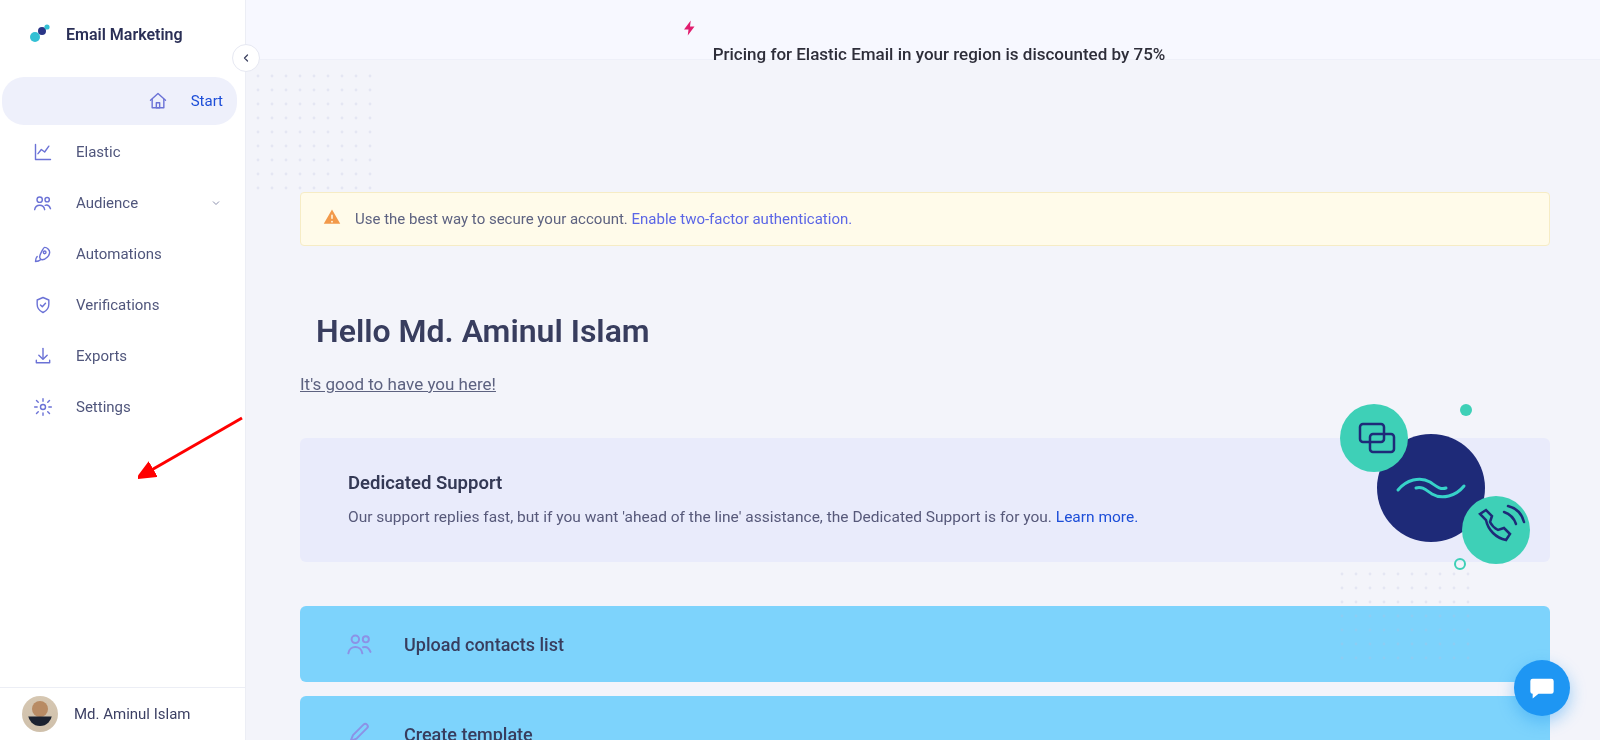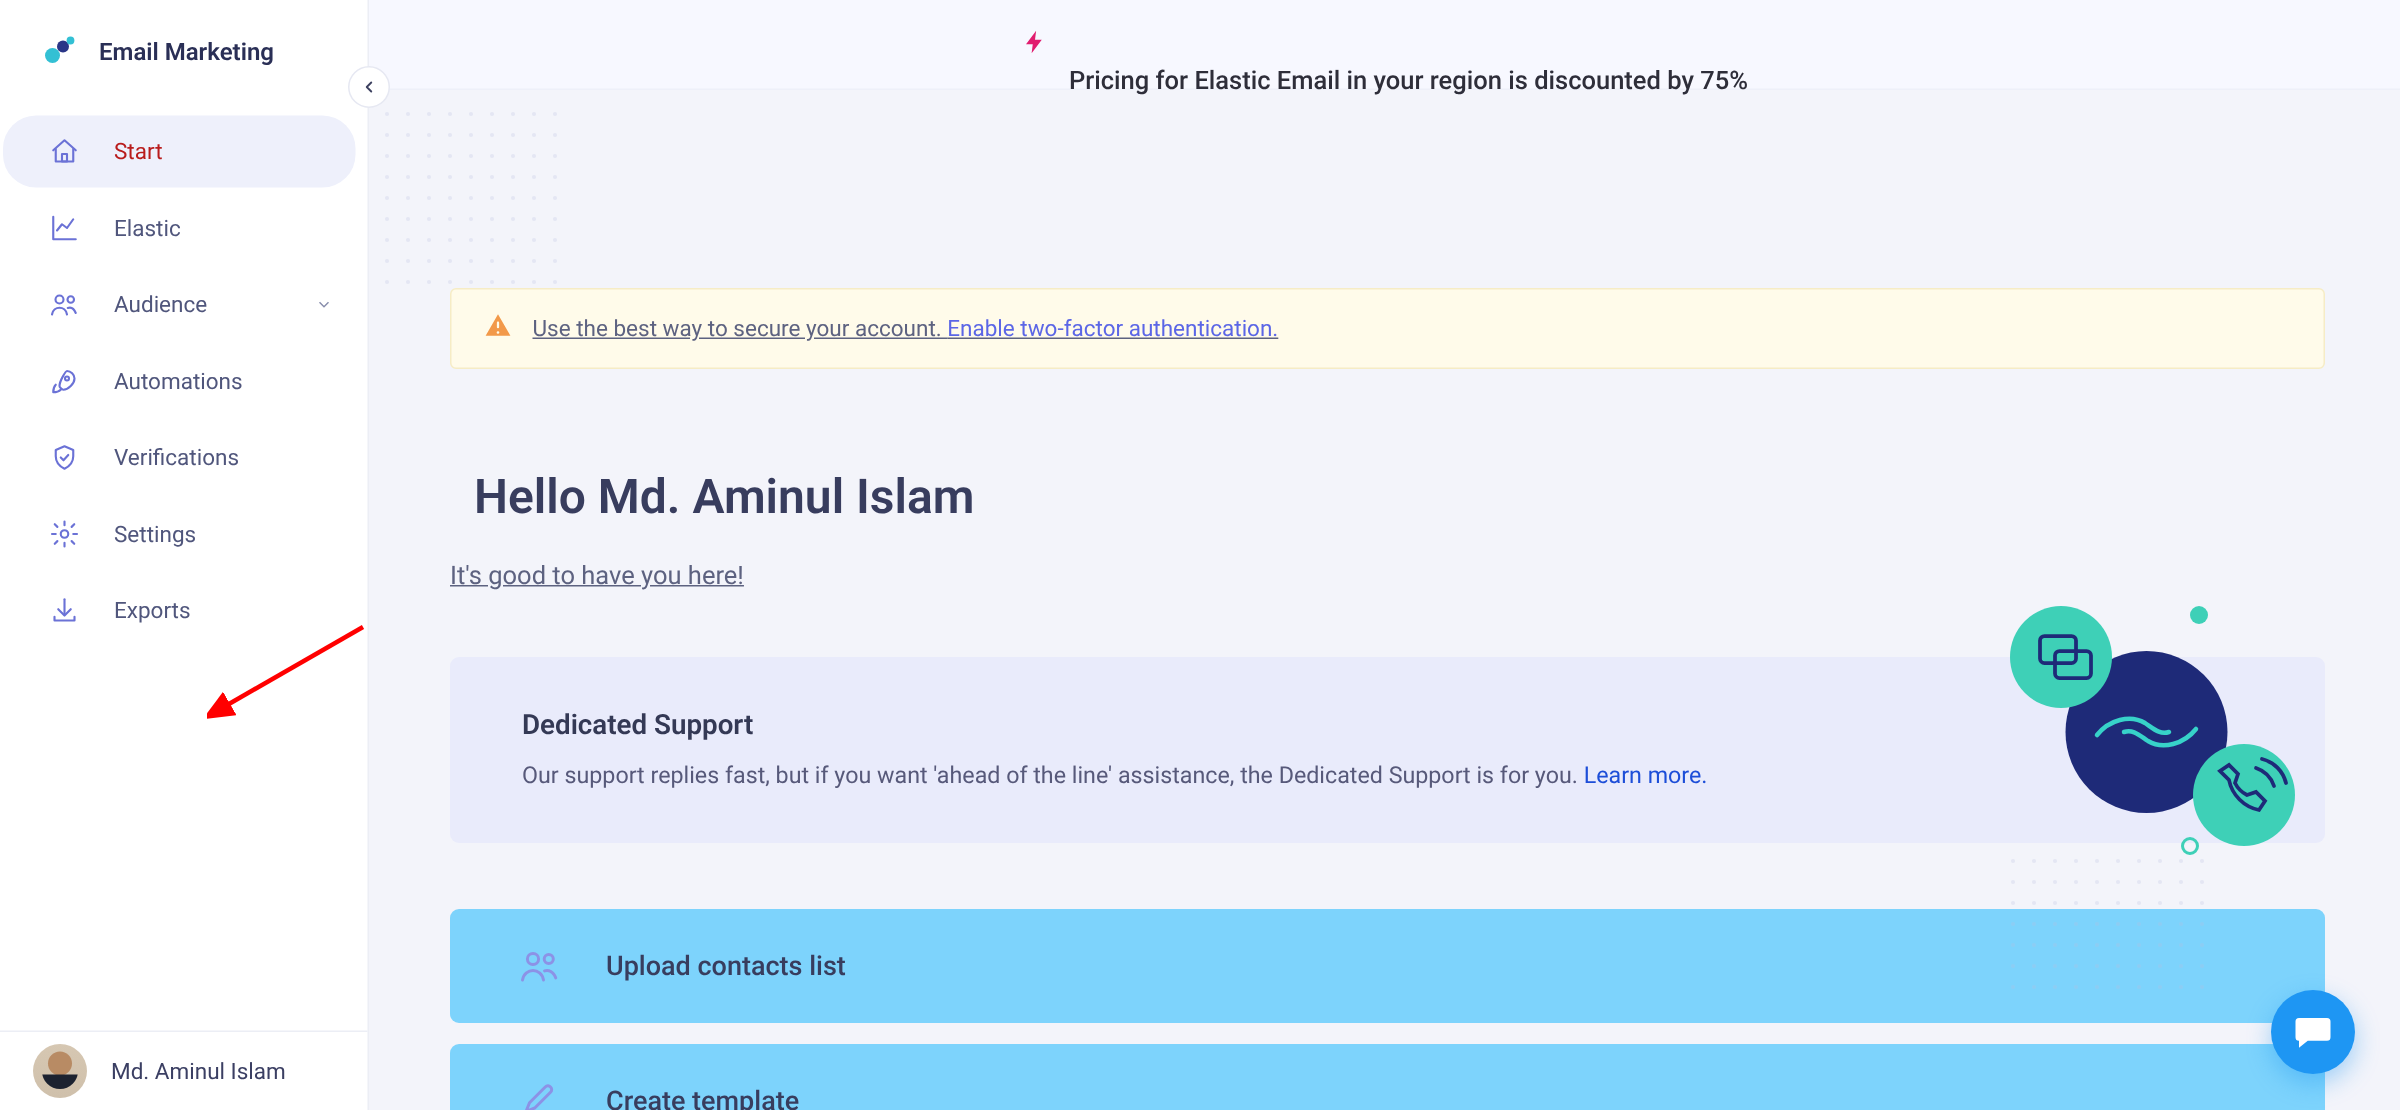--- a/index.html
+++ b/index.html
@@ -14,7 +14,7 @@
 
   .nav { margin-top:6px; }
   .nav-item { display:flex; align-items:center; padding:13px 14px 13px 30px; margin:3px 8px 3px 2px; border-radius:22px; cursor:pointer; color:#50567c; }
-  .nav-item.active { background:#eef0fb; color:#b91c1c; }
+  .nav-item.active { background:#eef0fb; color:#1d4ed8;justify-content:flex-end; }
   .nav-icon { width:22px; height:22px; color:#6b72d6; display:flex; align-items:center; justify-content:center; margin-right:22px; flex:0 0 22px; }
   .nav-icon svg { width:20px; height:20px; stroke:currentColor; }
   .nav-label { font-size:15px; }

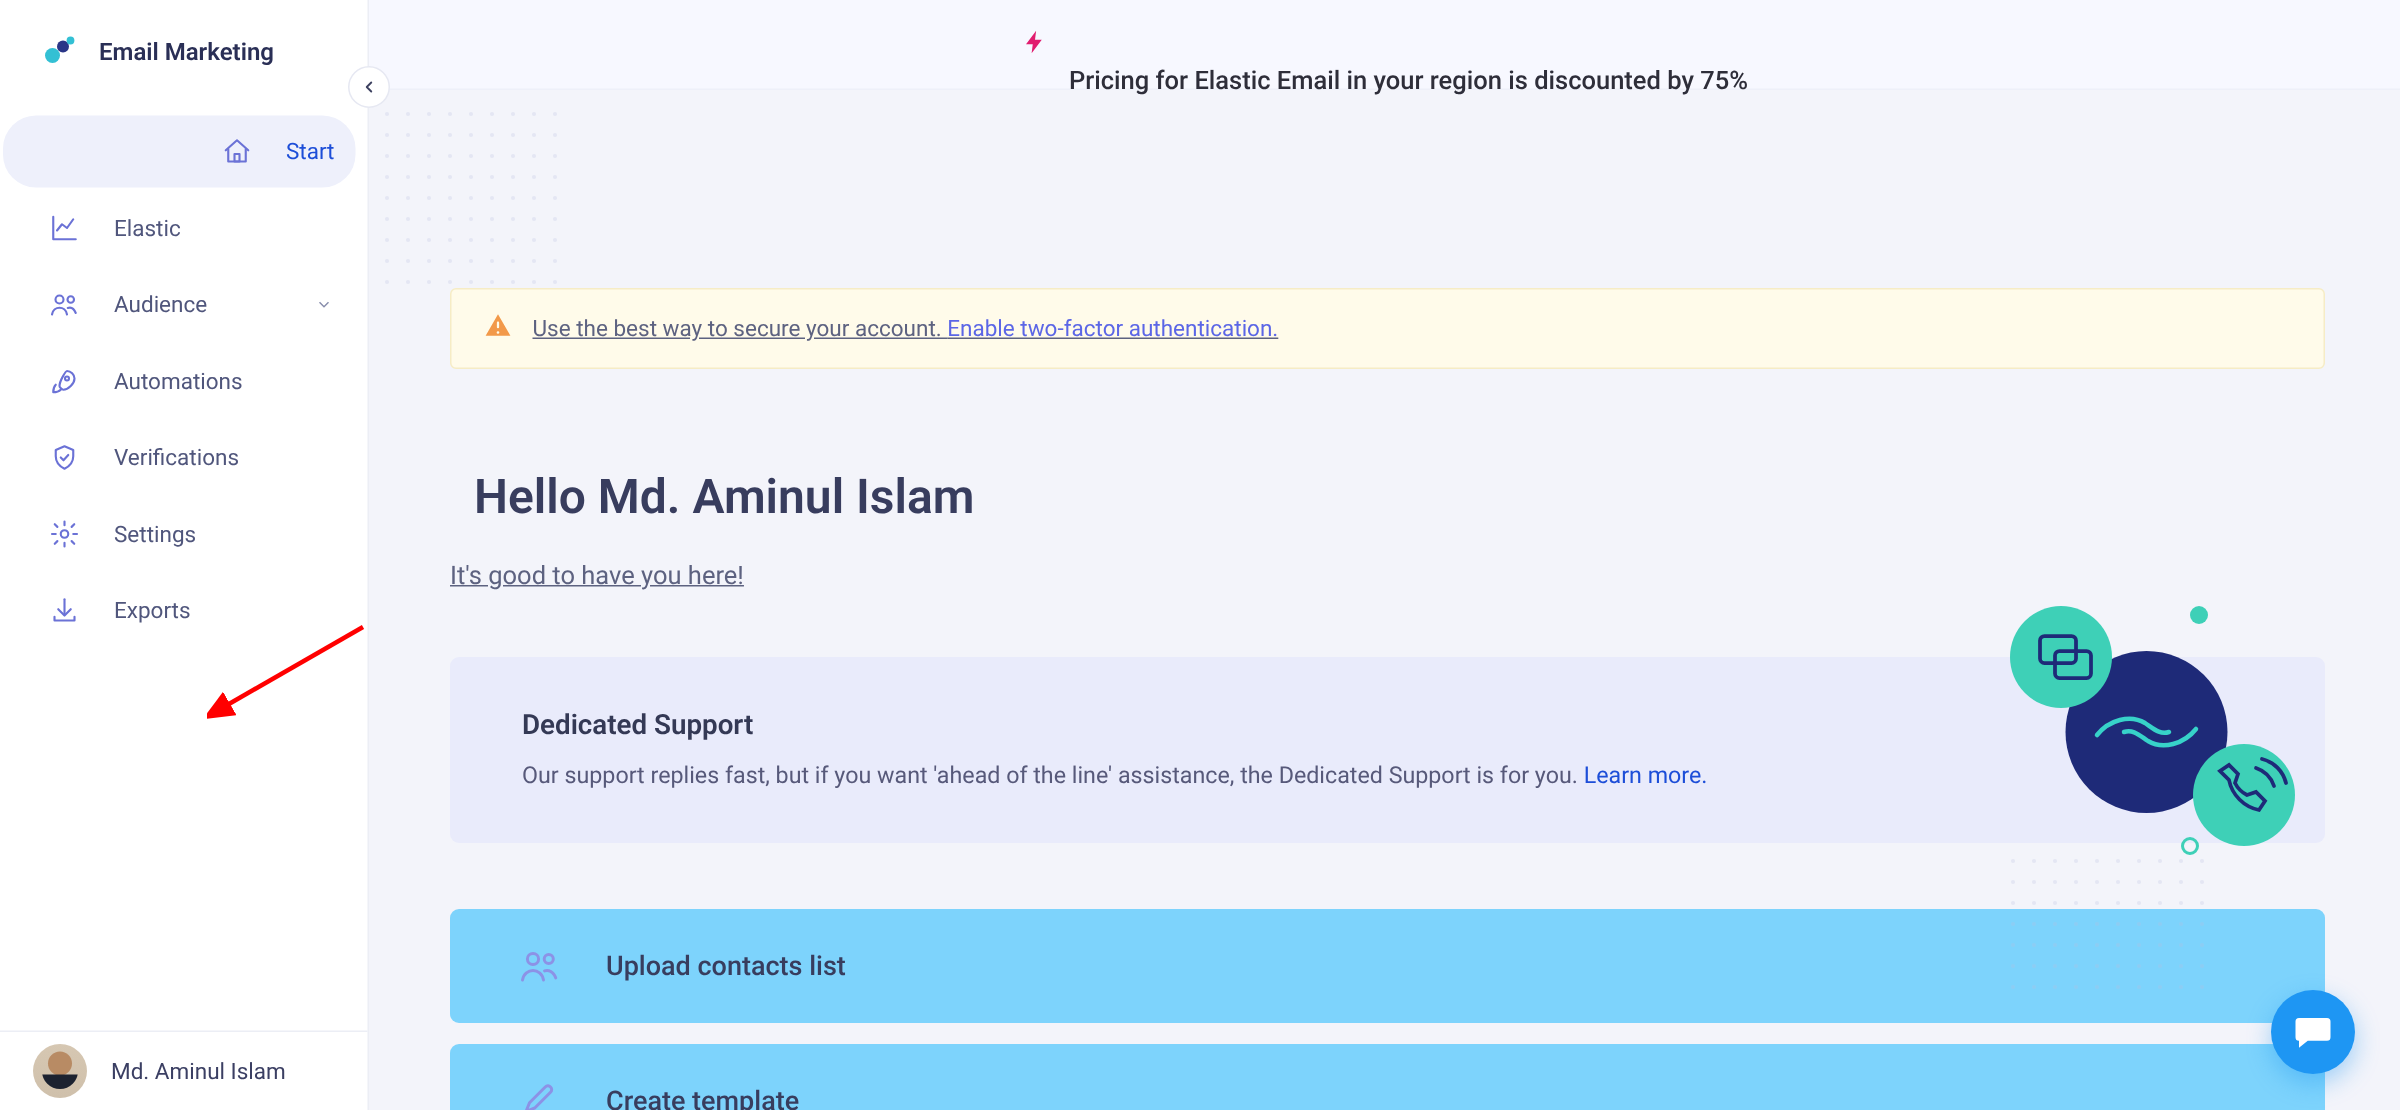--- a/index.html
+++ b/index.html
@@ -37,7 +37,7 @@
   .main { position:absolute; left:246px; right:0; top:60px; bottom:0; overflow:hidden; padding:0; }
   .content-inner { padding:0 50px 0 54px; }
 
-  .alert { margin-top:132px; background:#fffbea; border:1px solid #f6ecc5; border-radius:4px; padding:15px 22px; display:flex; align-items:center; gap:14px; font-size:15px; color:#5d6280;text-decoration:underline; }
+  .alert { margin-top:132px; background:#fffbea; border:1px solid #f6ecc5; border-radius:4px; padding:15px 22px; display:flex; align-items:center; gap:14px; font-size:15px; color:#5d6280; }
   .alert .tri { color:#f2994a; }
   .alert a { color:#5b66e6; text-decoration:none; }
 

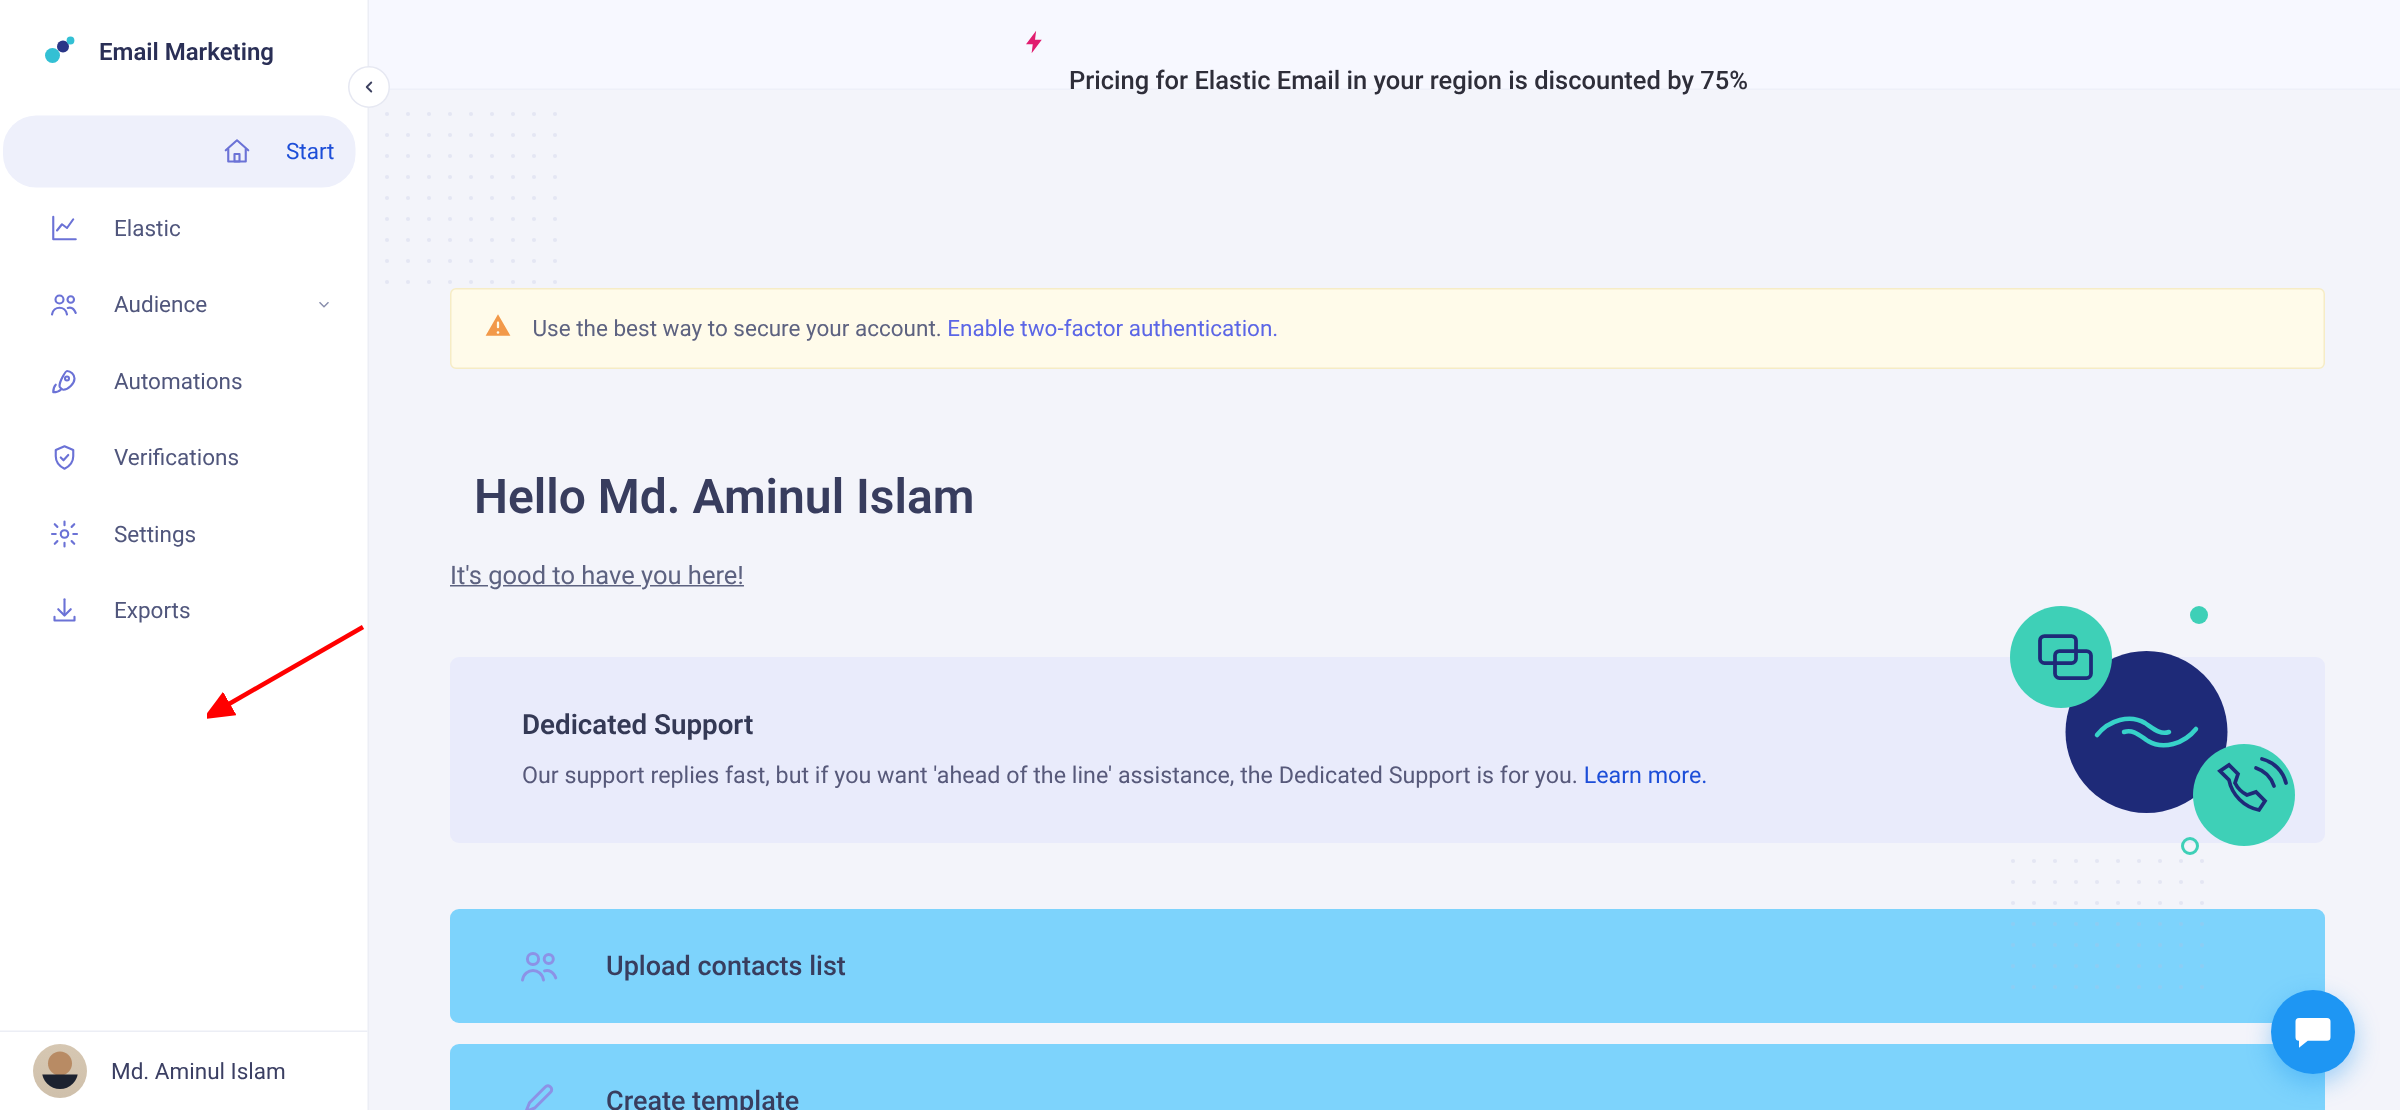--- a/index.html
+++ b/index.html
@@ -138,21 +138,21 @@
       <div class="nav-item">
         <span class="nav-icon">
           <svg viewBox="0 0 24 24" stroke="currentColor" stroke-width="1.7" fill="none" stroke-linecap="round" stroke-linejoin="round">
-            <circle cx="12" cy="12" r="3"></circle>
-            <path d="M12 2v3M12 19v3M4.2 4.2l2.1 2.1M17.7 17.7l2.1 2.1M2 12h3M19 12h3M4.2 19.8l2.1-2.1M17.7 6.3l2.1-2.1"></path>
-          </svg>
-        </span>
-        <span class="nav-label">Settings</span>
-      </div>
-      <div class="nav-item">
-        <span class="nav-icon">
-          <svg viewBox="0 0 24 24" stroke="currentColor" stroke-width="1.7" fill="none" stroke-linecap="round" stroke-linejoin="round">
             <path d="M4 17v3h16v-3"></path>
             <path d="M12 3v12"></path>
             <path d="m7 11 5 5 5-5"></path>
           </svg>
         </span>
         <span class="nav-label">Exports</span>
+      </div>
+      <div class="nav-item">
+        <span class="nav-icon">
+          <svg viewBox="0 0 24 24" stroke="currentColor" stroke-width="1.7" fill="none" stroke-linecap="round" stroke-linejoin="round">
+            <circle cx="12" cy="12" r="3"></circle>
+            <path d="M12 2v3M12 19v3M4.2 4.2l2.1 2.1M17.7 17.7l2.1 2.1M2 12h3M19 12h3M4.2 19.8l2.1-2.1M17.7 6.3l2.1-2.1"></path>
+          </svg>
+        </span>
+        <span class="nav-label">Settings</span>
       </div>
     </nav>
 

